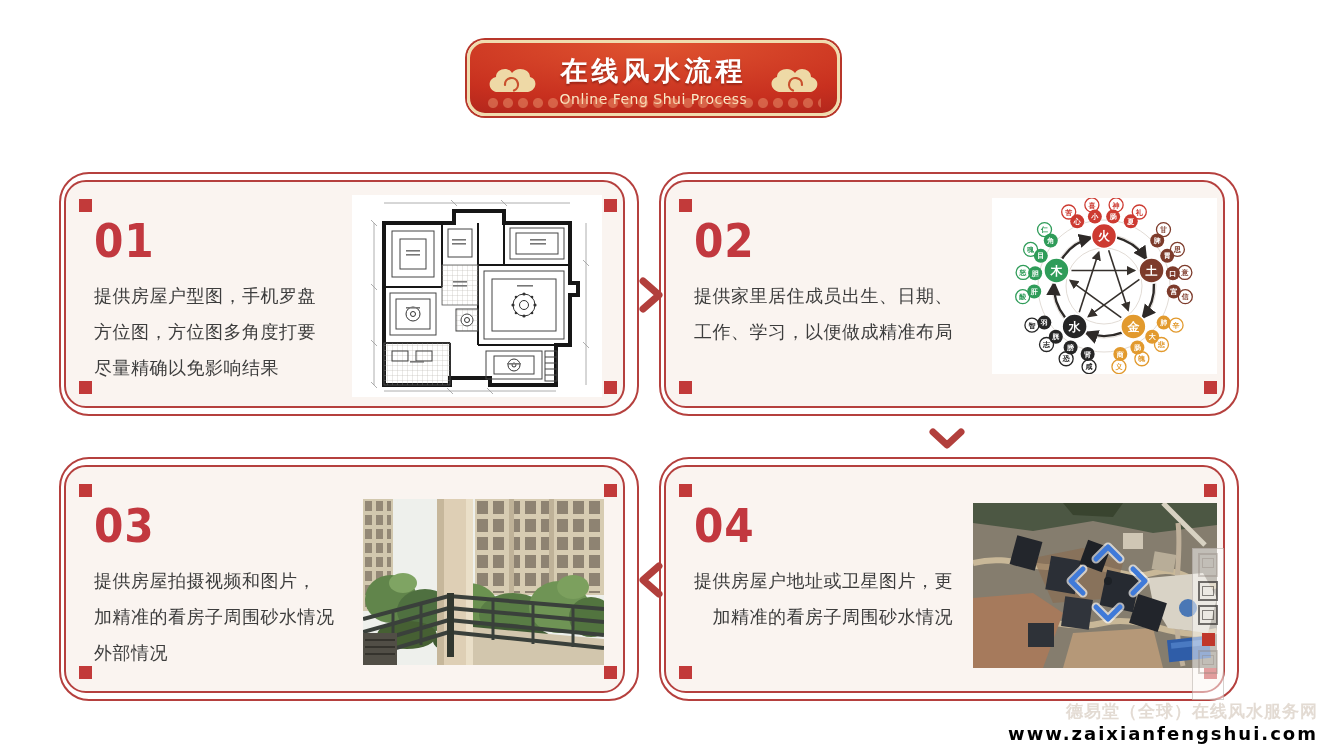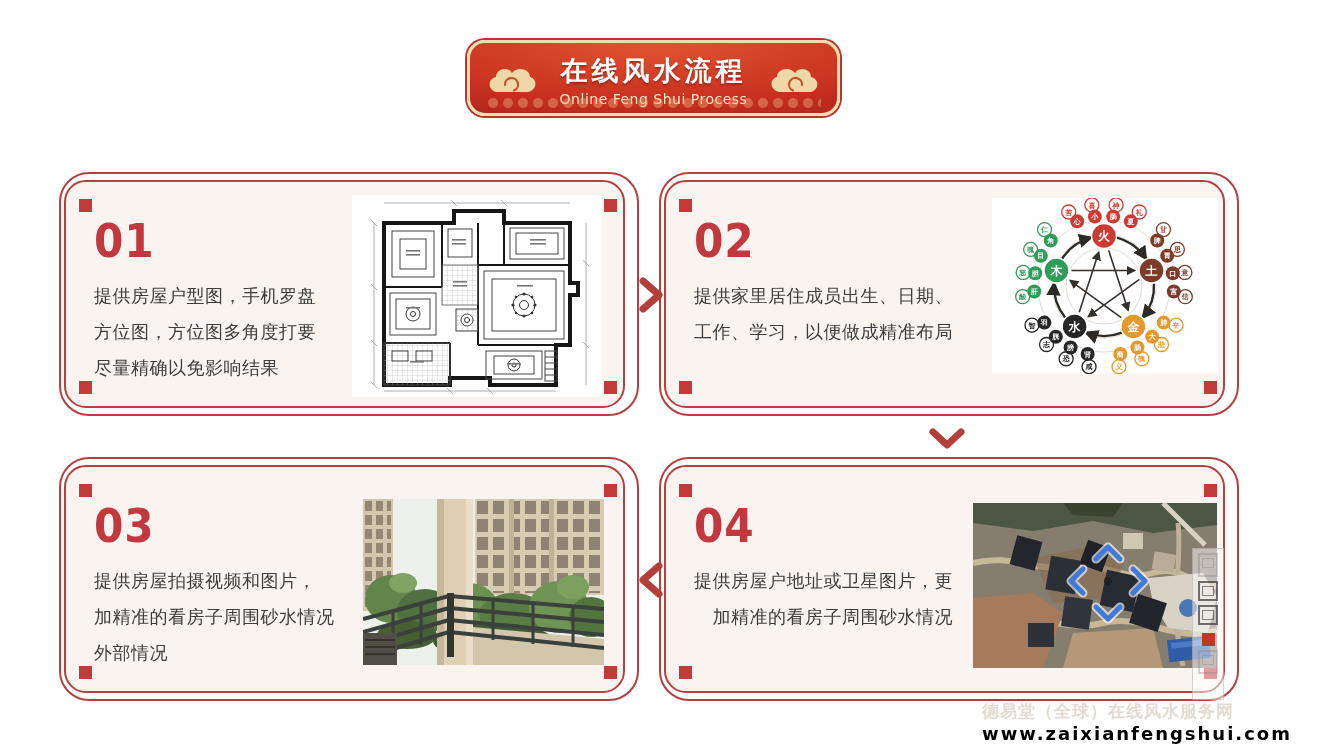--- a/index.html
+++ b/index.html
@@ -61,7 +61,7 @@
   .seal .stamp{width:13px;height:13px;background:#c0372b;margin-top:4px;}
 
   
-  .footer{position:absolute;right:26px;bottom:4px;text-align:left;color:#e3dbd3;font-weight:bold;}
+  .footer{position:absolute;right:0;bottom:4px;text-align:right;color:#e3dbd3;font-weight:bold;}
   .footer .f1{font-size:17px;letter-spacing:1px;}
   .footer .f2{font-size:18px;letter-spacing:2px;color:#000000;}
 </style>

